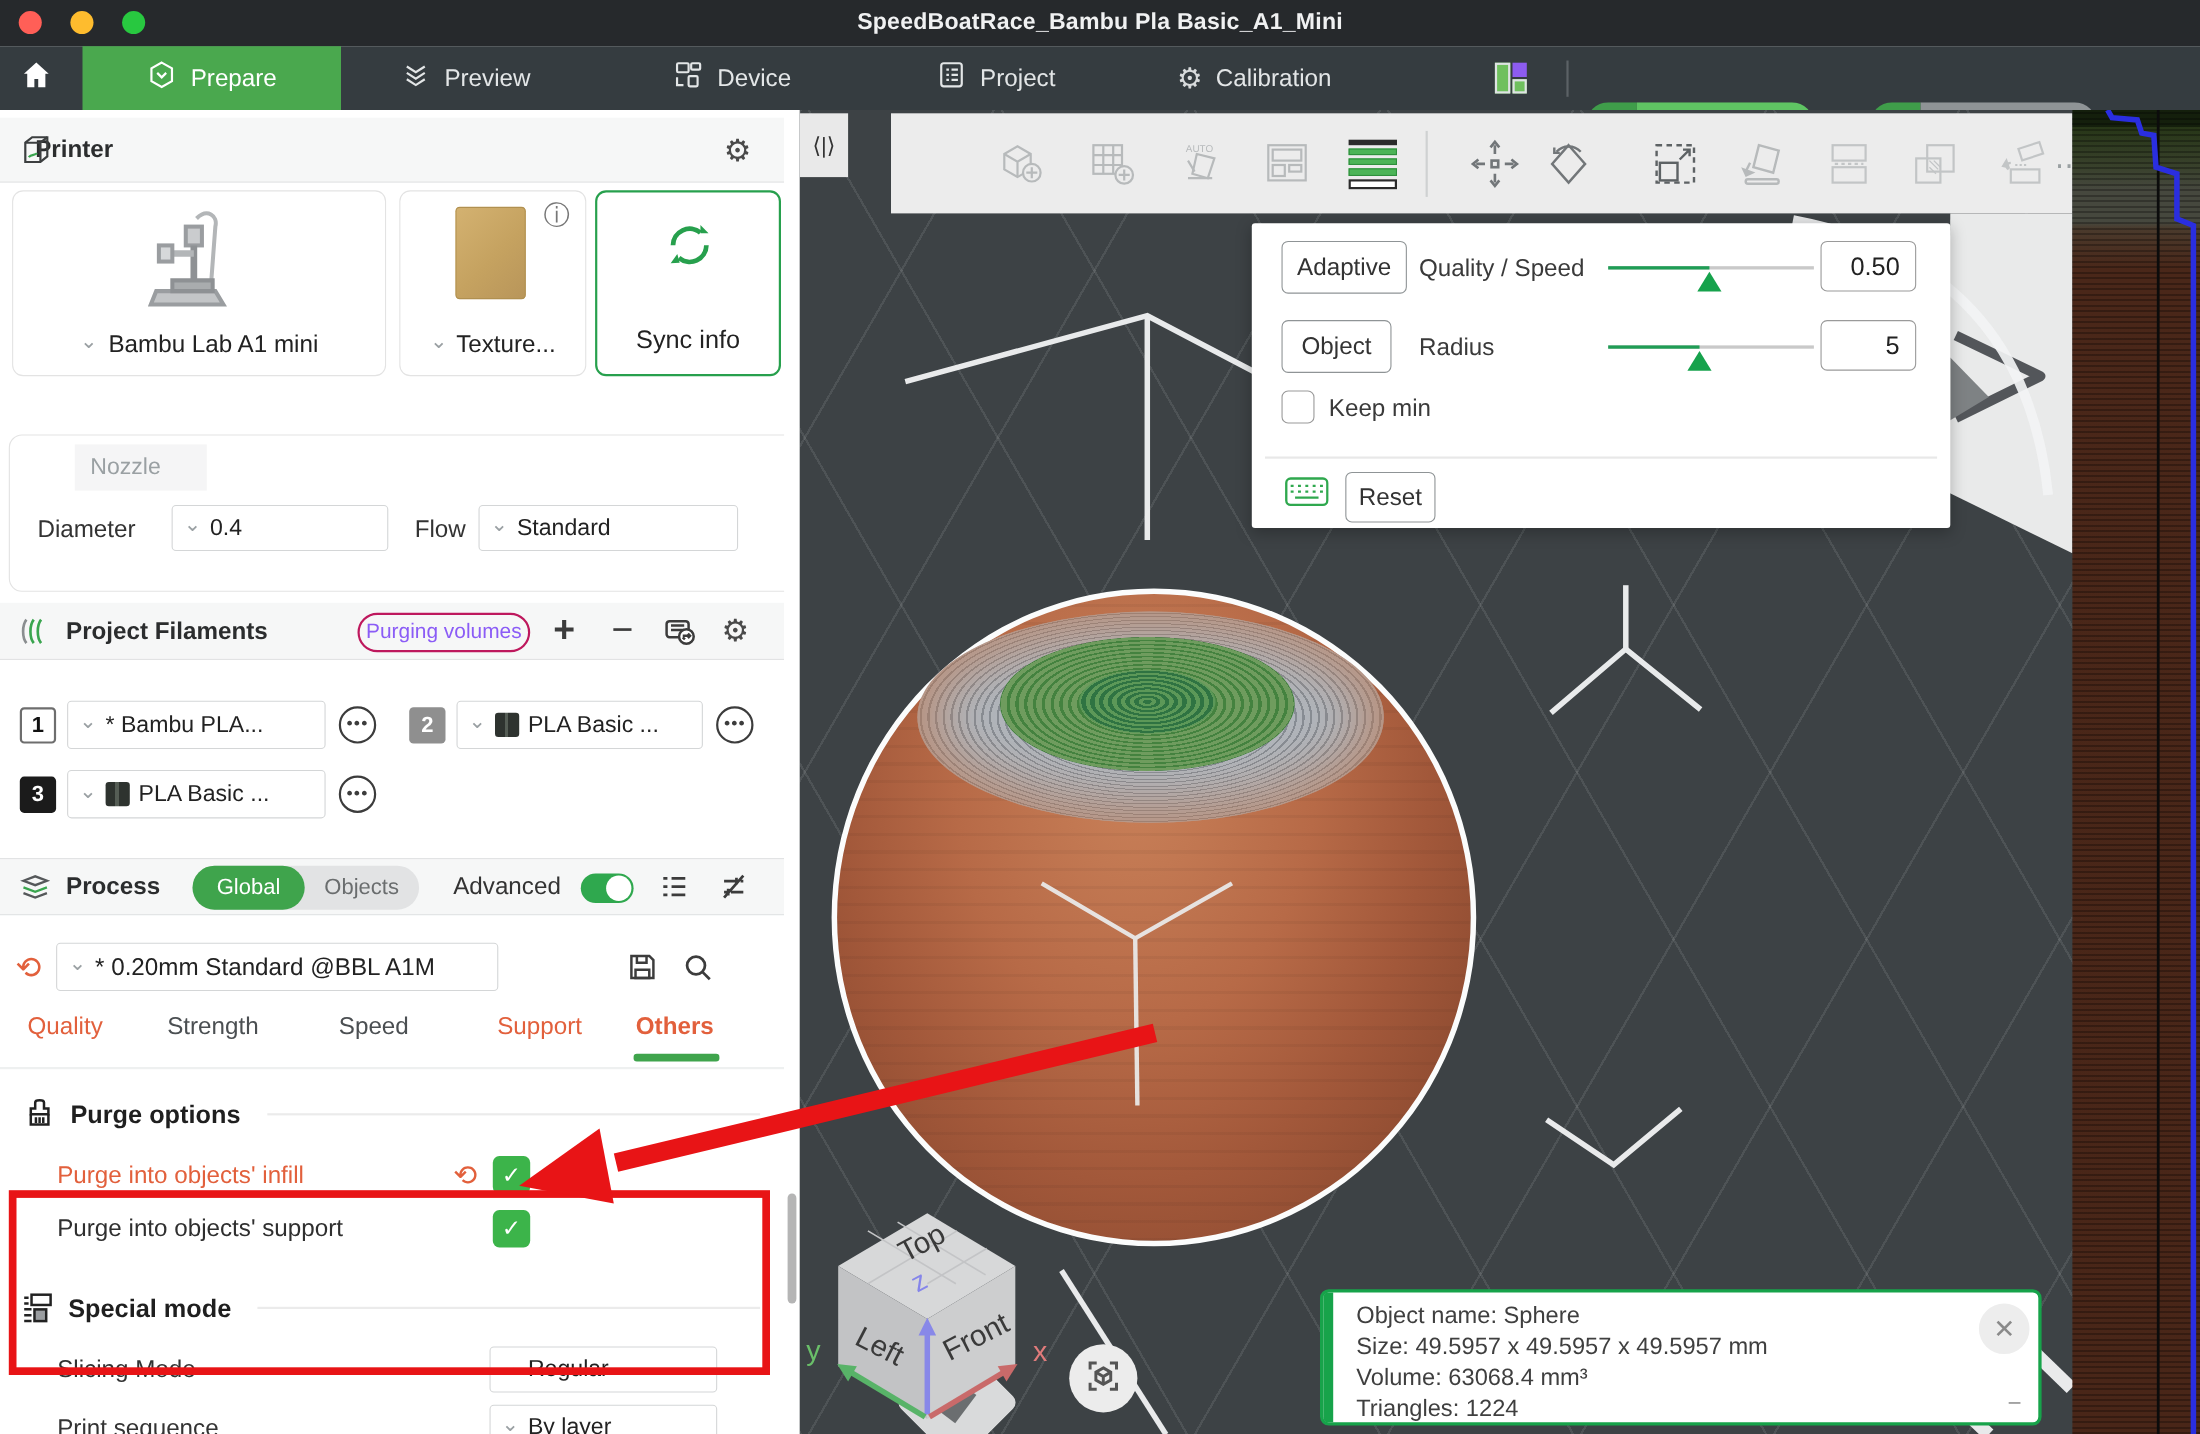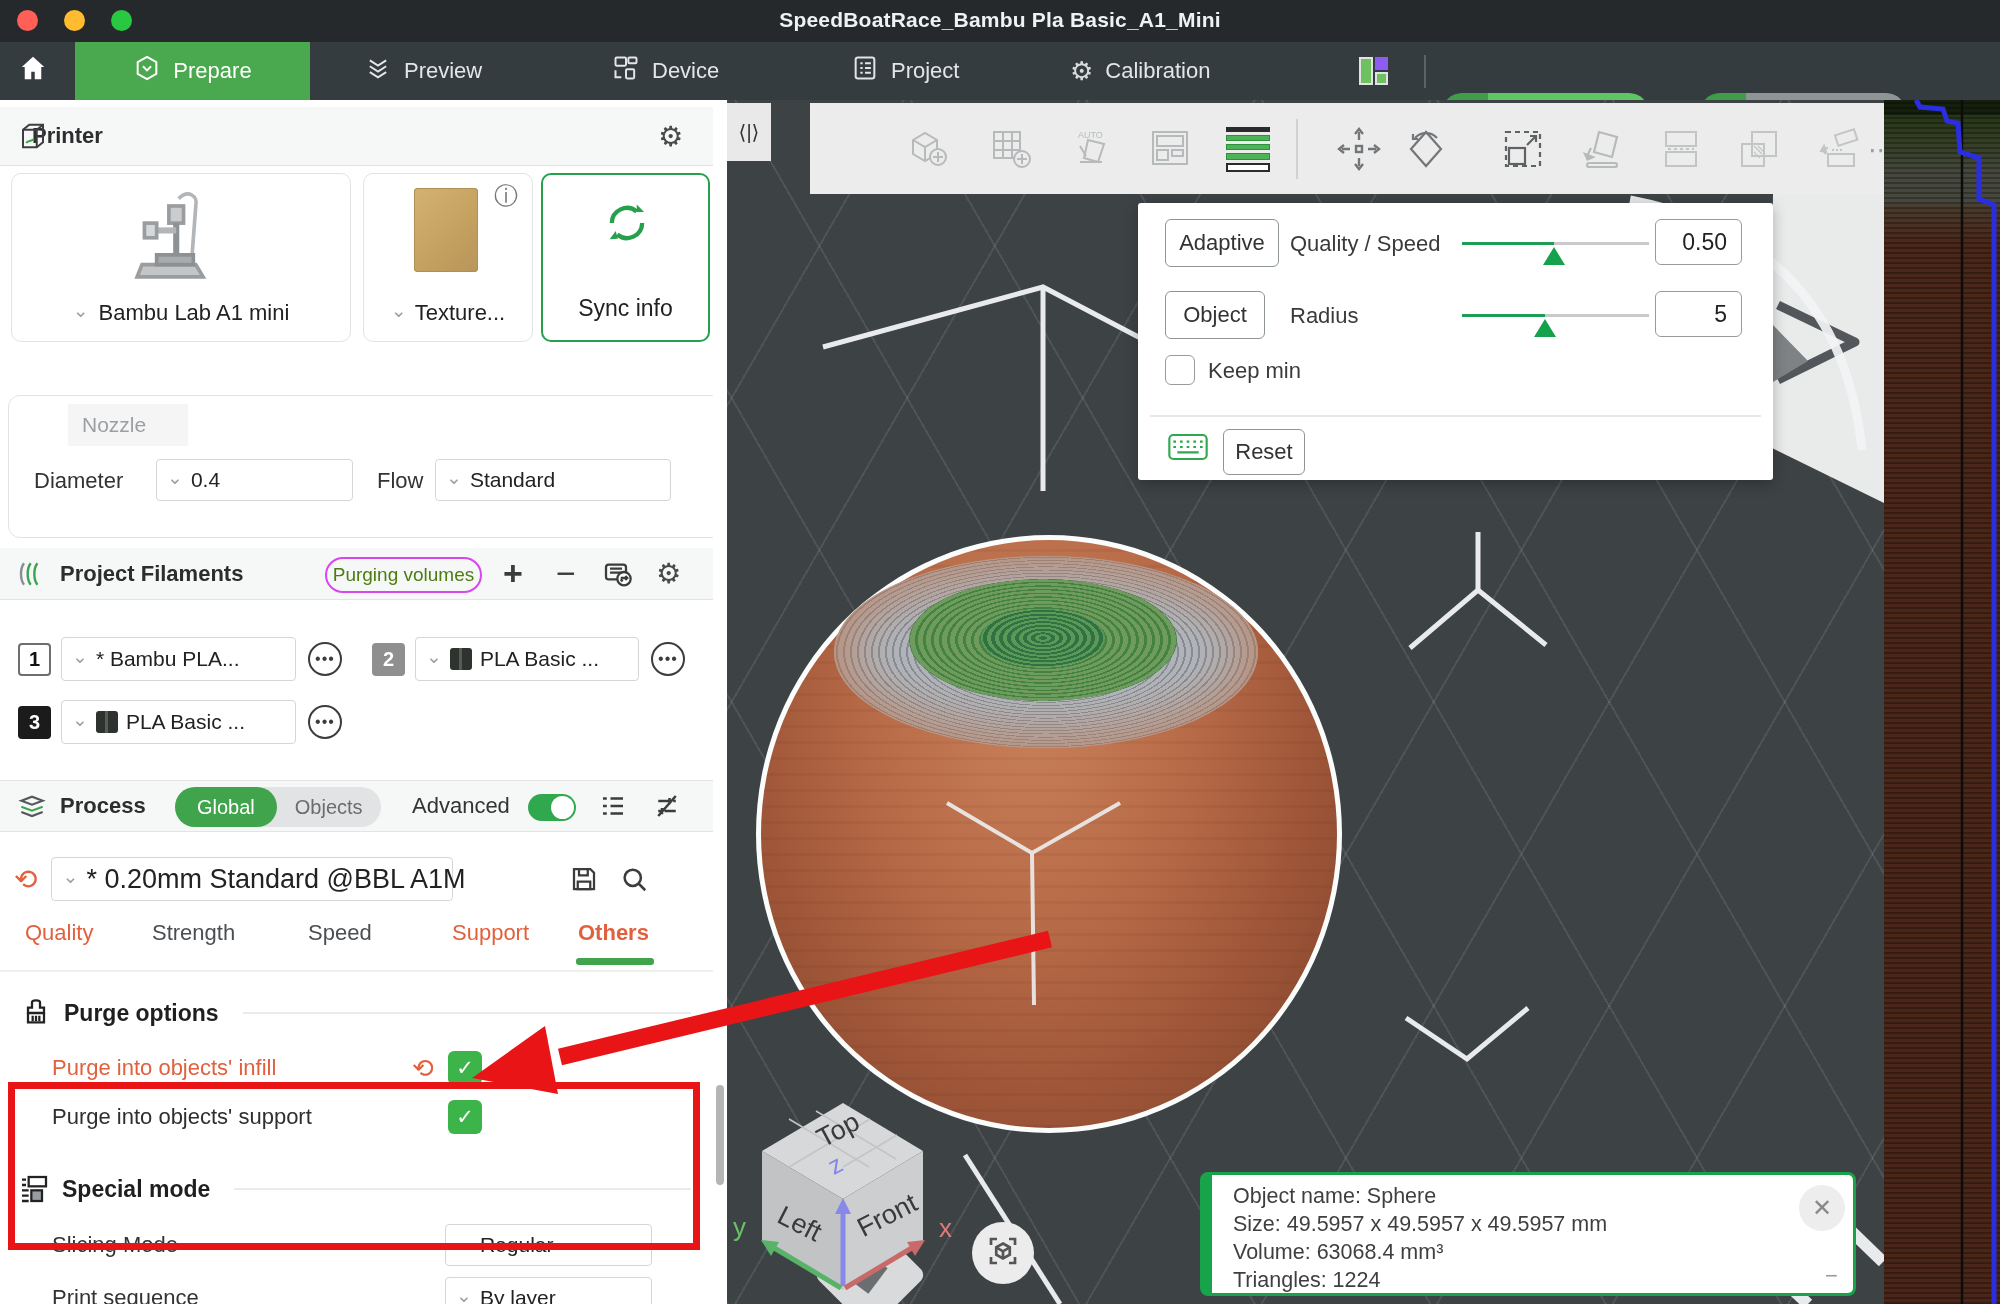--- a/index.html
+++ b/index.html
@@ -212,7 +212,7 @@
           </svg>
         </span>
       <span class="ttl" style="margin-left:60px">Project Filaments</span>
-      <div class="abs" style="left:325px;top:9px;width:157px;height:36px;border:2px solid #d946ef;border-radius:18px;color:#4d7c0f;font-size:19px;display:flex;align-items:center;justify-content:center">Purging volumes</div>
+      <div class="abs" style="left:325px;top:9px;width:157px;height:36px;border:2px solid #be185d;border-radius:18px;color:#8b5cf6;font-size:19px;display:flex;align-items:center;justify-content:center">Purging volumes</div>
       <span class="abs icbtn" style="left:503px;font-size:34px;color:#3c3c3c;font-weight:bold">+</span>
       <span class="abs icbtn" style="left:556px;font-size:34px;color:#3c3c3c">−</span>
       <span class="abs icbtn" style="left:602px">

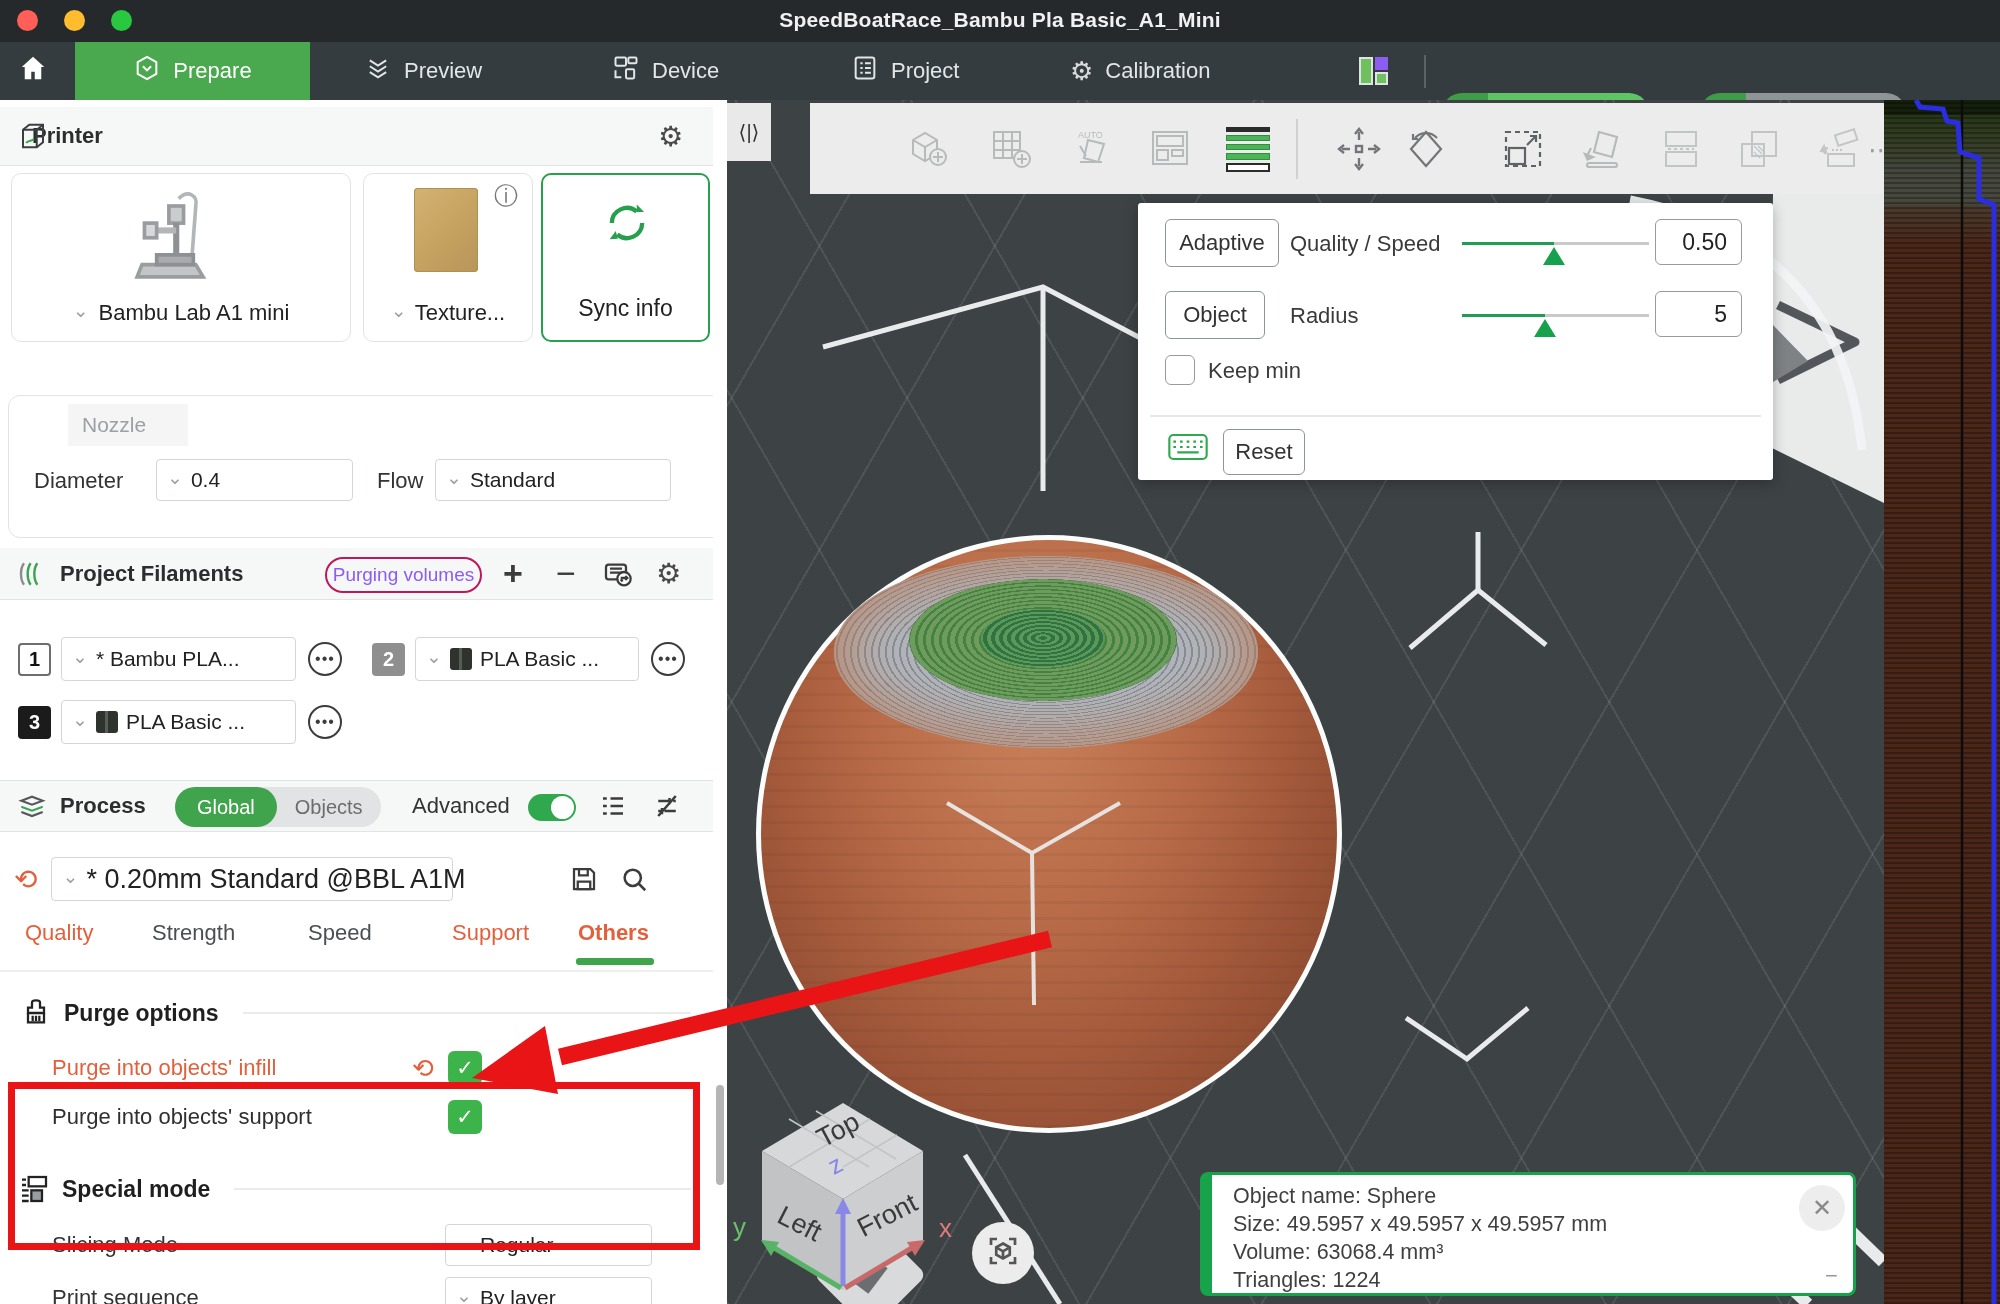--- a/index.html
+++ b/index.html
@@ -284,7 +284,7 @@
       <span style="margin-left:14px;font-size:28px;color:#e2603c">⟲</span>
       <div class="sel" style="margin-left:14px;width:402px;height:44px">
         <span class="chev">⌄</span>
-        <span style="white-space:nowrap;font-size:27px">* 0.20mm Standard @BBL A1M</span>
+        <span style="white-space:nowrap;font-size:22px">* 0.20mm Standard @BBL A1M</span>
       </div>
       <span class="icbtn" style="margin-left:116px">
         <svg viewBox="0 0 24 24" style="width:30px;height:30px" fill="none" stroke="#3c3c3c" stroke-width="1.8">

